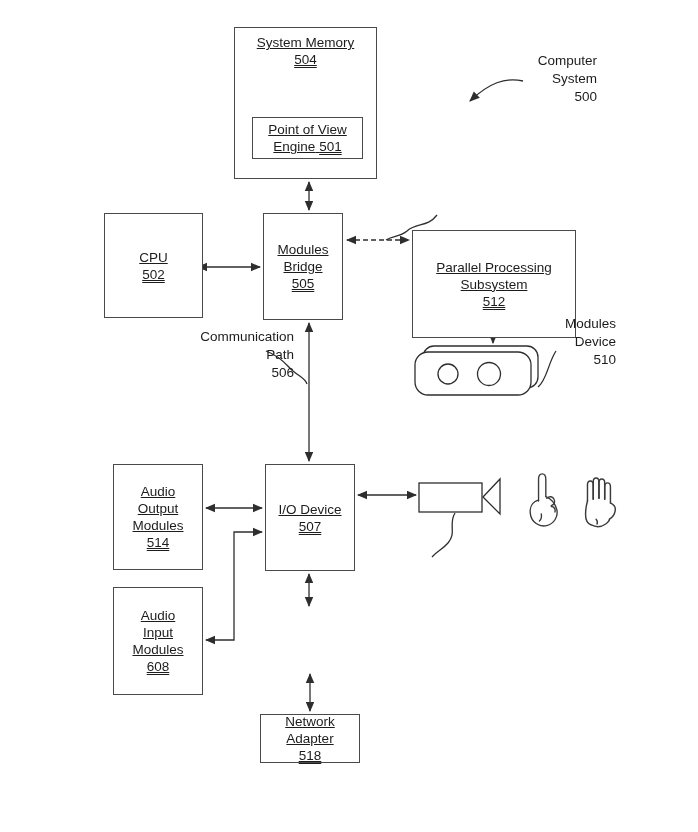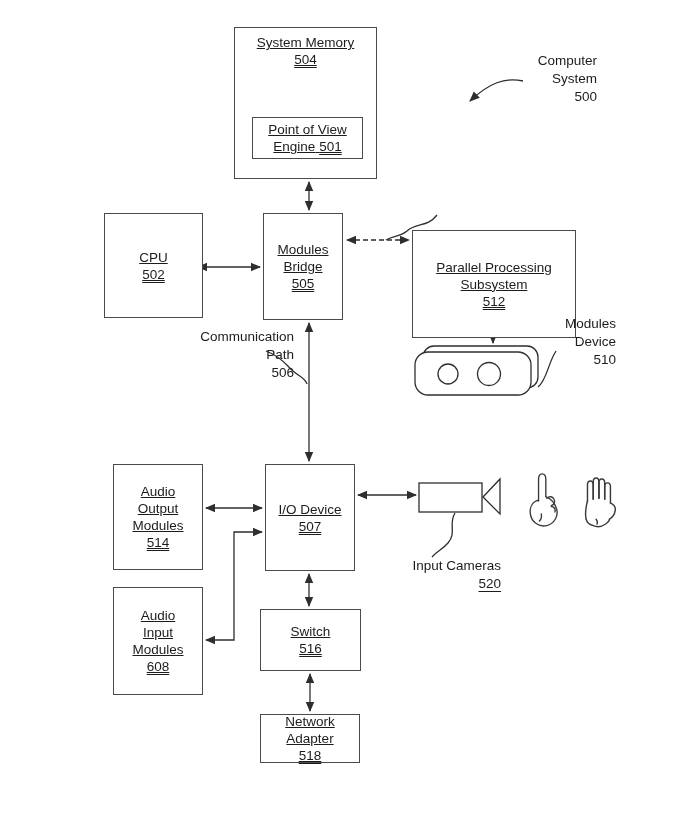--- a/index.html
+++ b/index.html
@@ -187,10 +187,6 @@
     <span>510</span>
   </div>
 
-  <div class="flabel" style="left:397px;top:557px;width:104px">
-    <span>Input Cameras</span>
-    <span class="num">520</span>
-  </div>
 
 </div>
 

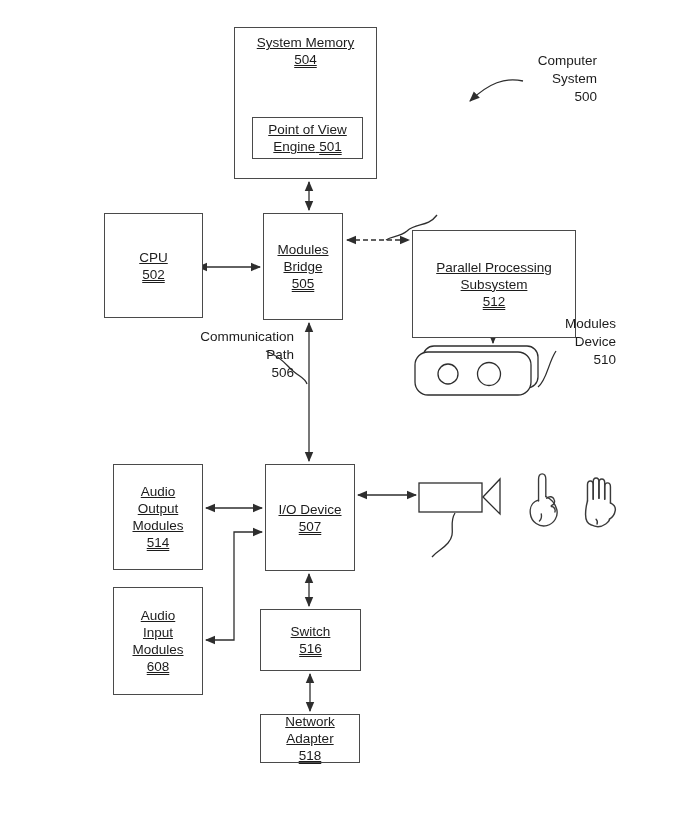--- a/index.html
+++ b/index.html
@@ -151,12 +151,6 @@
     </div>
   </div>
 
-  <div class="box" style="left:260px;top:609px;width:101px;height:62px">
-    <div class="bl">
-      <span>Switch</span>
-      <span class="num">516</span>
-    </div>
-  </div>
 
   <div class="box" style="left:260px;top:714px;width:100px;height:49px">
     <div class="bl">

